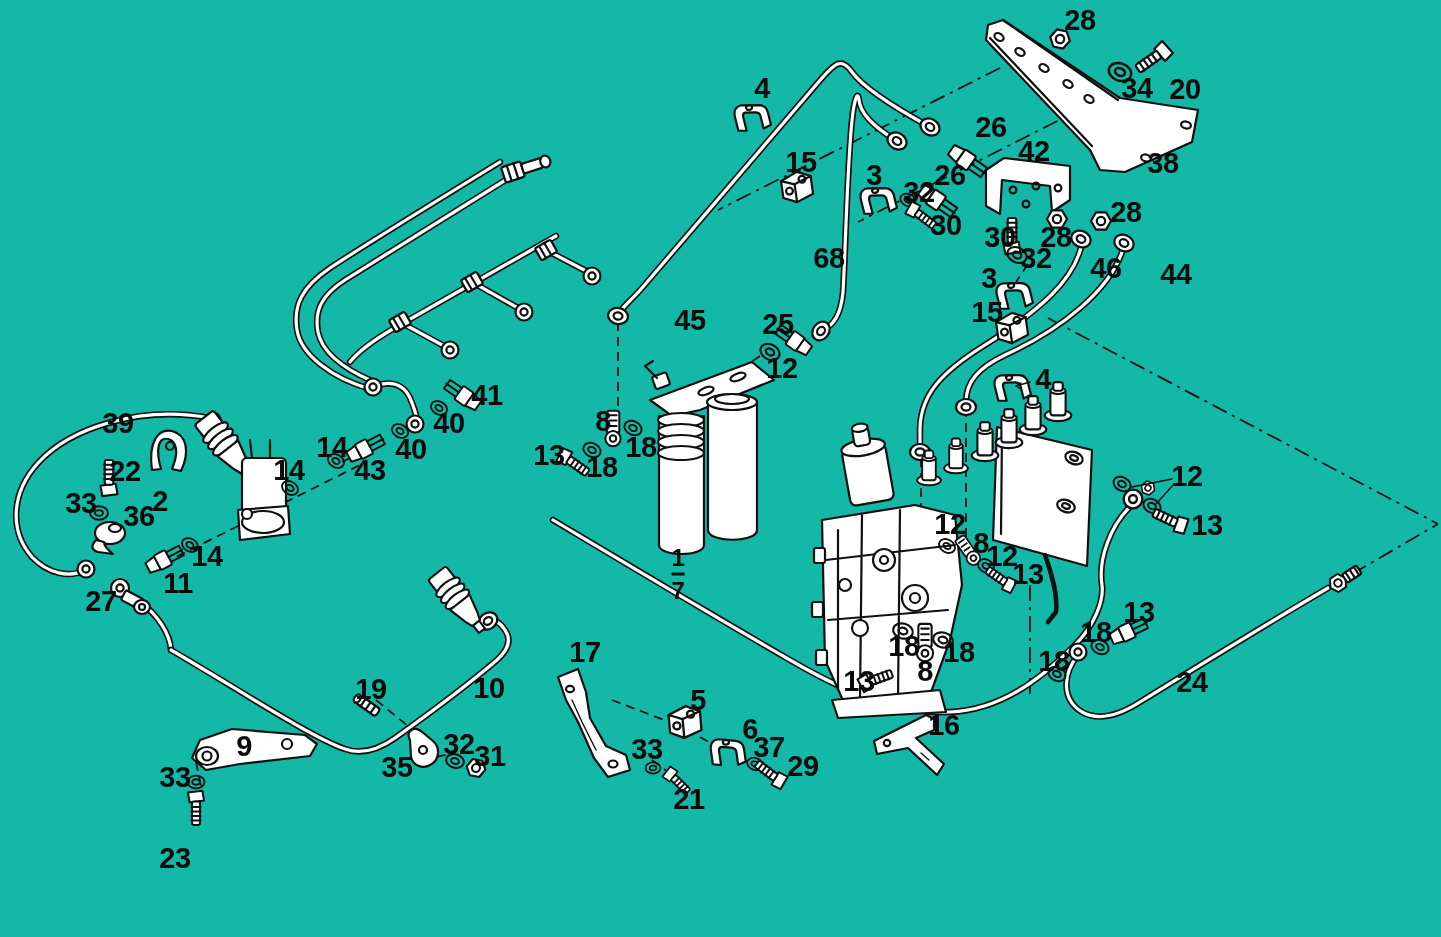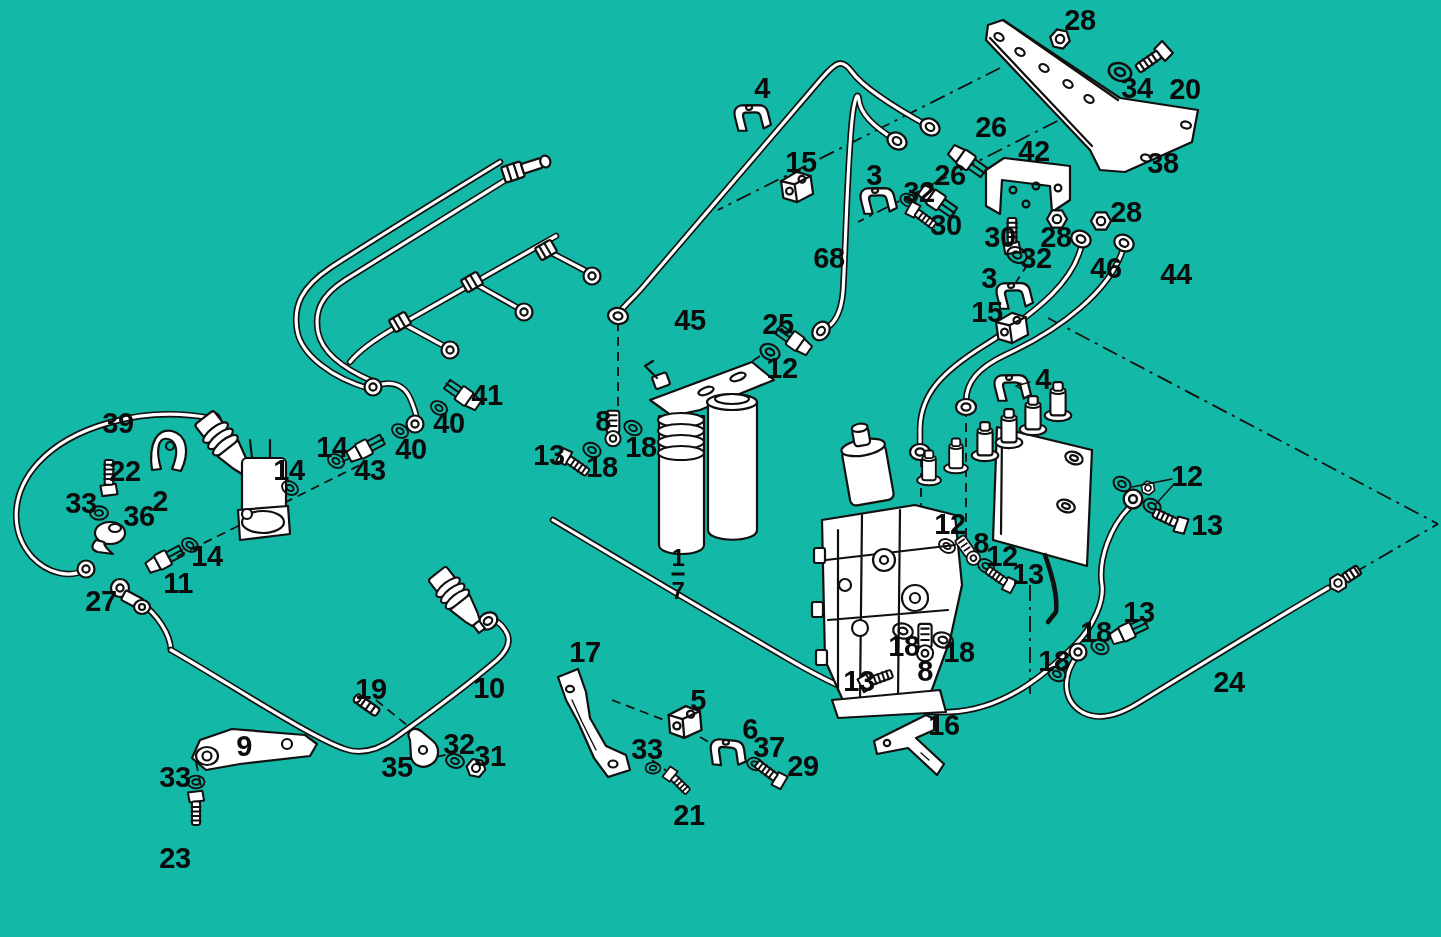--- a/index.html
+++ b/index.html
@@ -458,7 +458,7 @@
       <div class="lbl" style="left: 1187px; top: 476px;">12</div>
       <div class="lbl" style="left: 1207px; top: 525px;">13</div>
       <div class="lbl" style="left: 1139px; top: 612px;">13</div>
-      <div class="lbl" style="left: 1229px; top: 682px;">24</div>
+      <div class="lbl" style="left: 1192px; top: 682px;">24</div>
       <div class="lbl" style="left: 371px; top: 689px;">19</div>
       <div class="lbl" style="left: 489px; top: 688px;">10</div>
       <div class="lbl" style="left: 244px; top: 746px;">9</div>

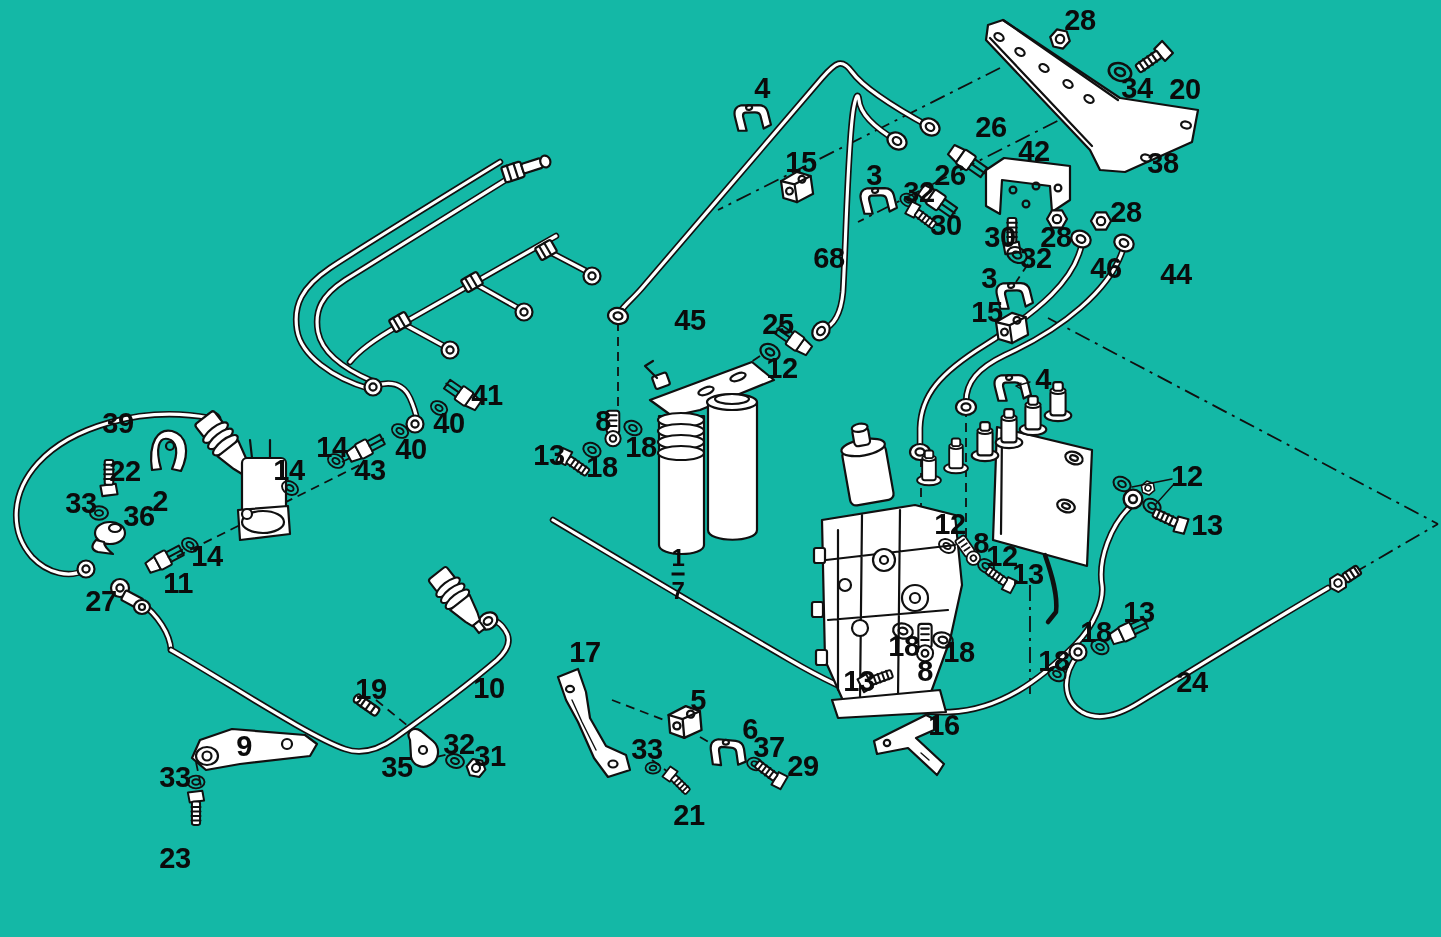--- a/index.html
+++ b/index.html
@@ -470,7 +470,7 @@
       <div class="lbl" style="left: 585px; top: 652px; text-align: right;">17</div>
       <div class="lbl" style="left: 698px; top: 700px;">5</div>
       <div class="lbl" style="left: 647px; top: 749px;">33</div>
-      <div class="lbl" style="left: 689px; top: 799px; margin-top: 16px;">21</div>
+      <div class="lbl" style="left: 689px; top: 799px;">21</div>
       <div class="lbl" style="left: 750px; top: 729px;">6</div>
       <div class="lbl" style="left: 769px; top: 747px;">37</div>
       <div class="lbl" style="left: 803px; top: 766px;">29</div>

